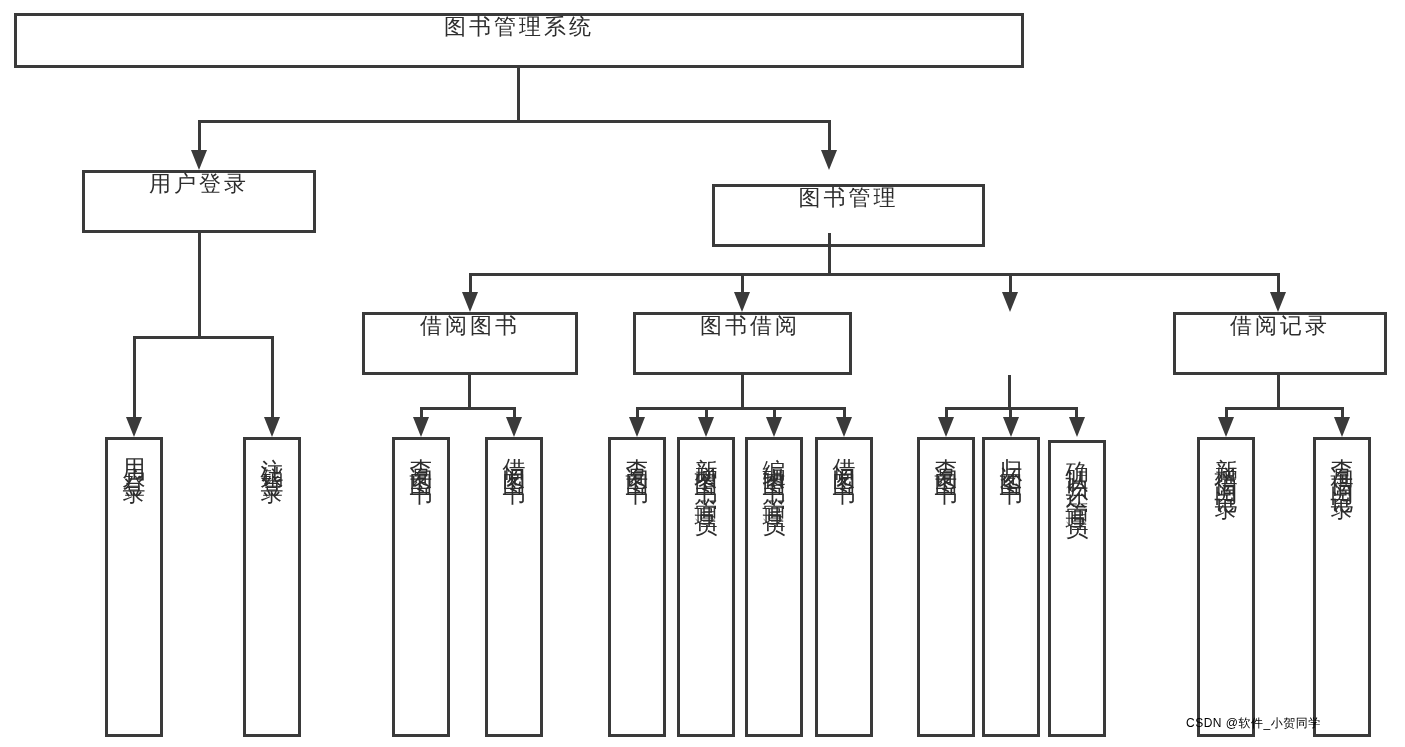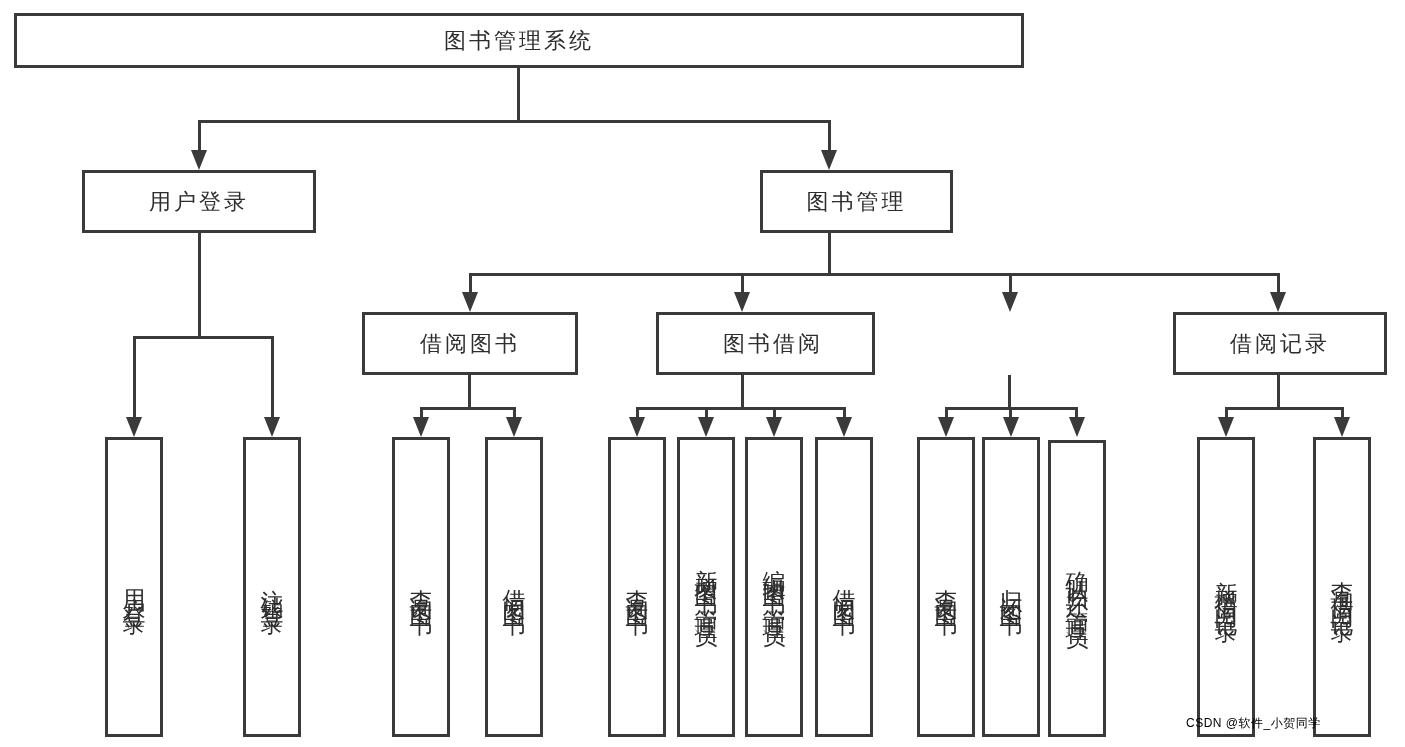--- a/index.html
+++ b/index.html
@@ -17,7 +17,7 @@
     border: 3px solid #3a3a3a;
     background: #ffffff;
     display: flex;
-    align-items: center;
+    align-items: flex-start;
     justify-content: center;
     color: #2d2d2d;
   }

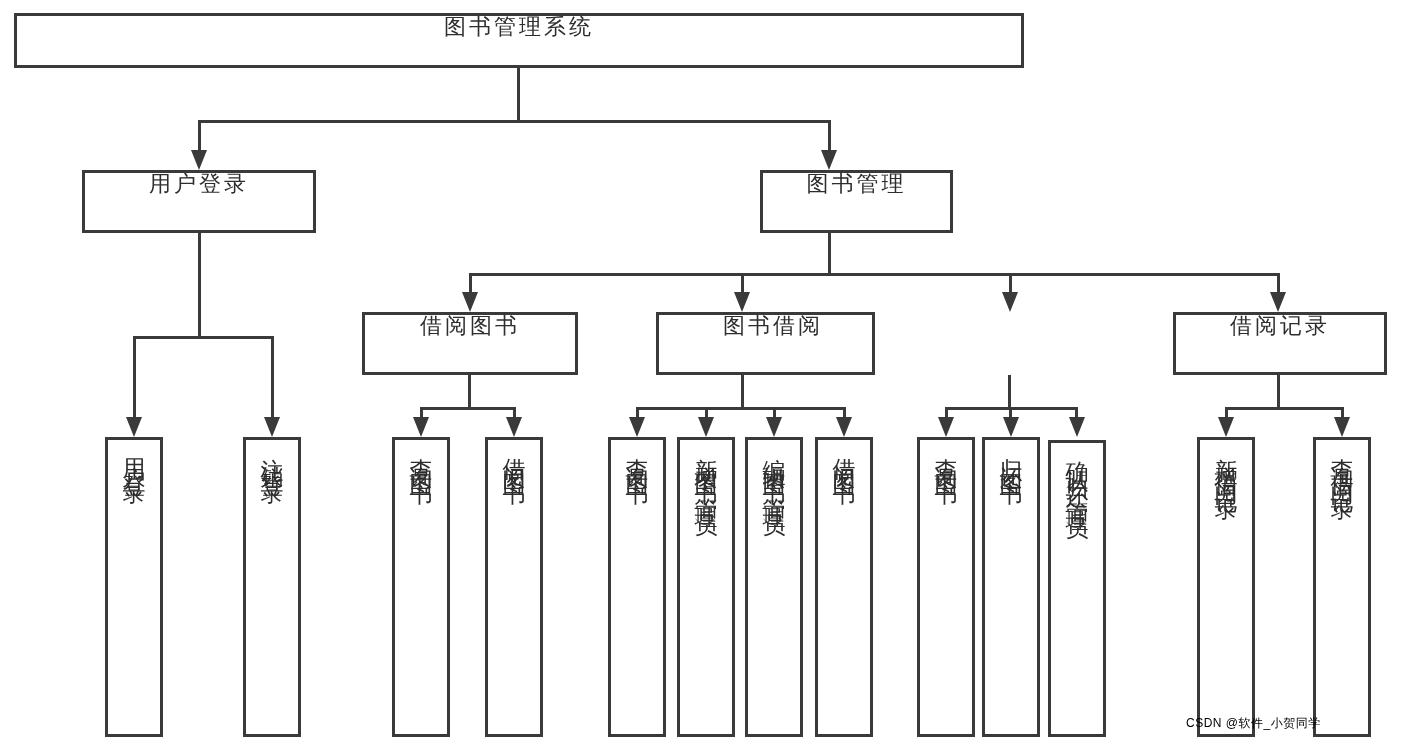--- a/index.html
+++ b/index.html
@@ -80,7 +80,7 @@
   <div class="box" style="left:82px; top:170px; width:234px; height:63px;">
     <span class="node-label">用户登录</span>
   </div>
-  <div class="box" style="left:712px; top:170px; width:193px; height:63px;margin-left:48px;">
+  <div class="box" style="left:712px; top:184px; width:273px; height:63px;">
     <span class="node-label">图书管理</span>
   </div>
 

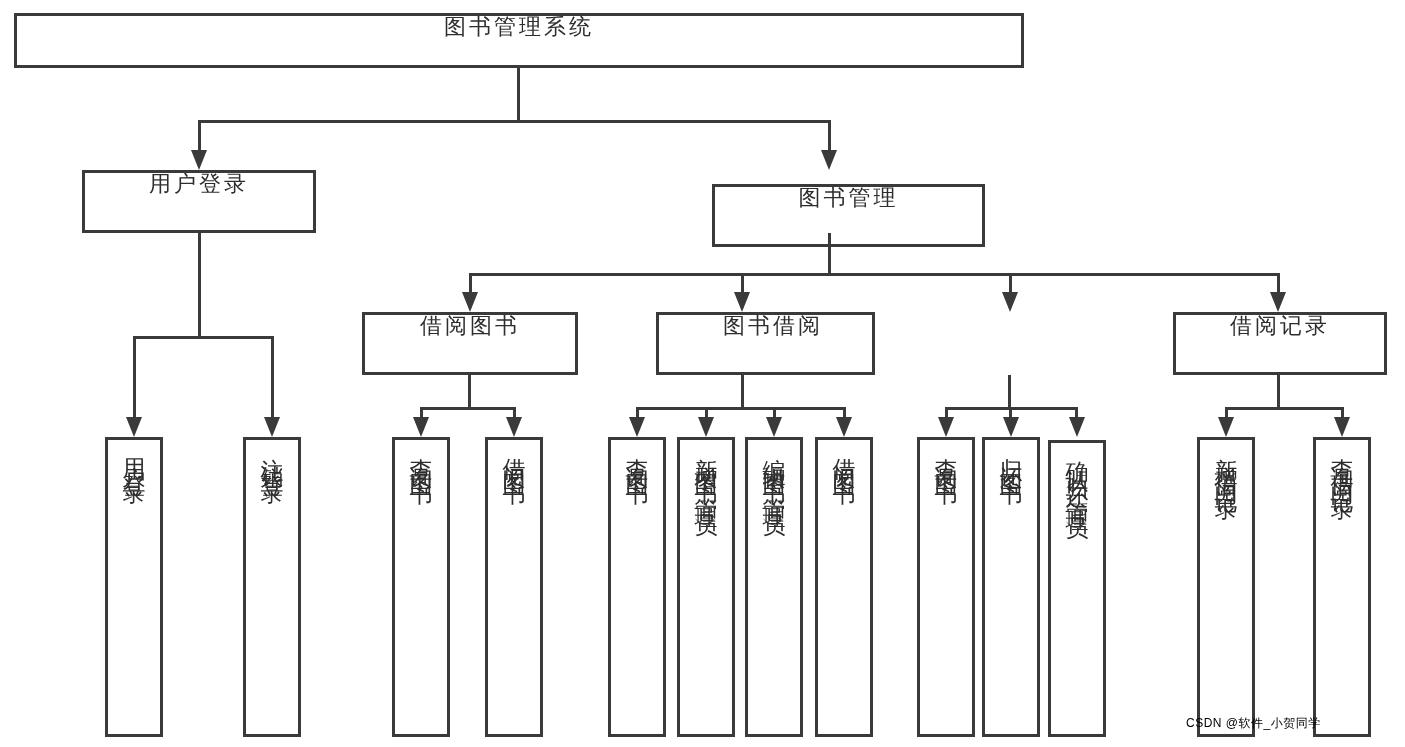--- a/index.html
+++ b/index.html
@@ -105,7 +105,7 @@
   <div class="box" style="left:362px; top:312px; width:216px; height:63px;">
     <span class="node-label">借阅图书</span>
   </div>
-  <div class="box" style="left:656px; top:312px; width:219px; height:63px;padding-left:15px;">
+  <div class="box" style="left:633px; top:312px; width:219px; height:63px;padding-left:15px;">
     <span class="node-label">图书借阅</span>
   </div>
   <div class="box" style="left:1173px; top:312px; width:214px; height:63px;">

